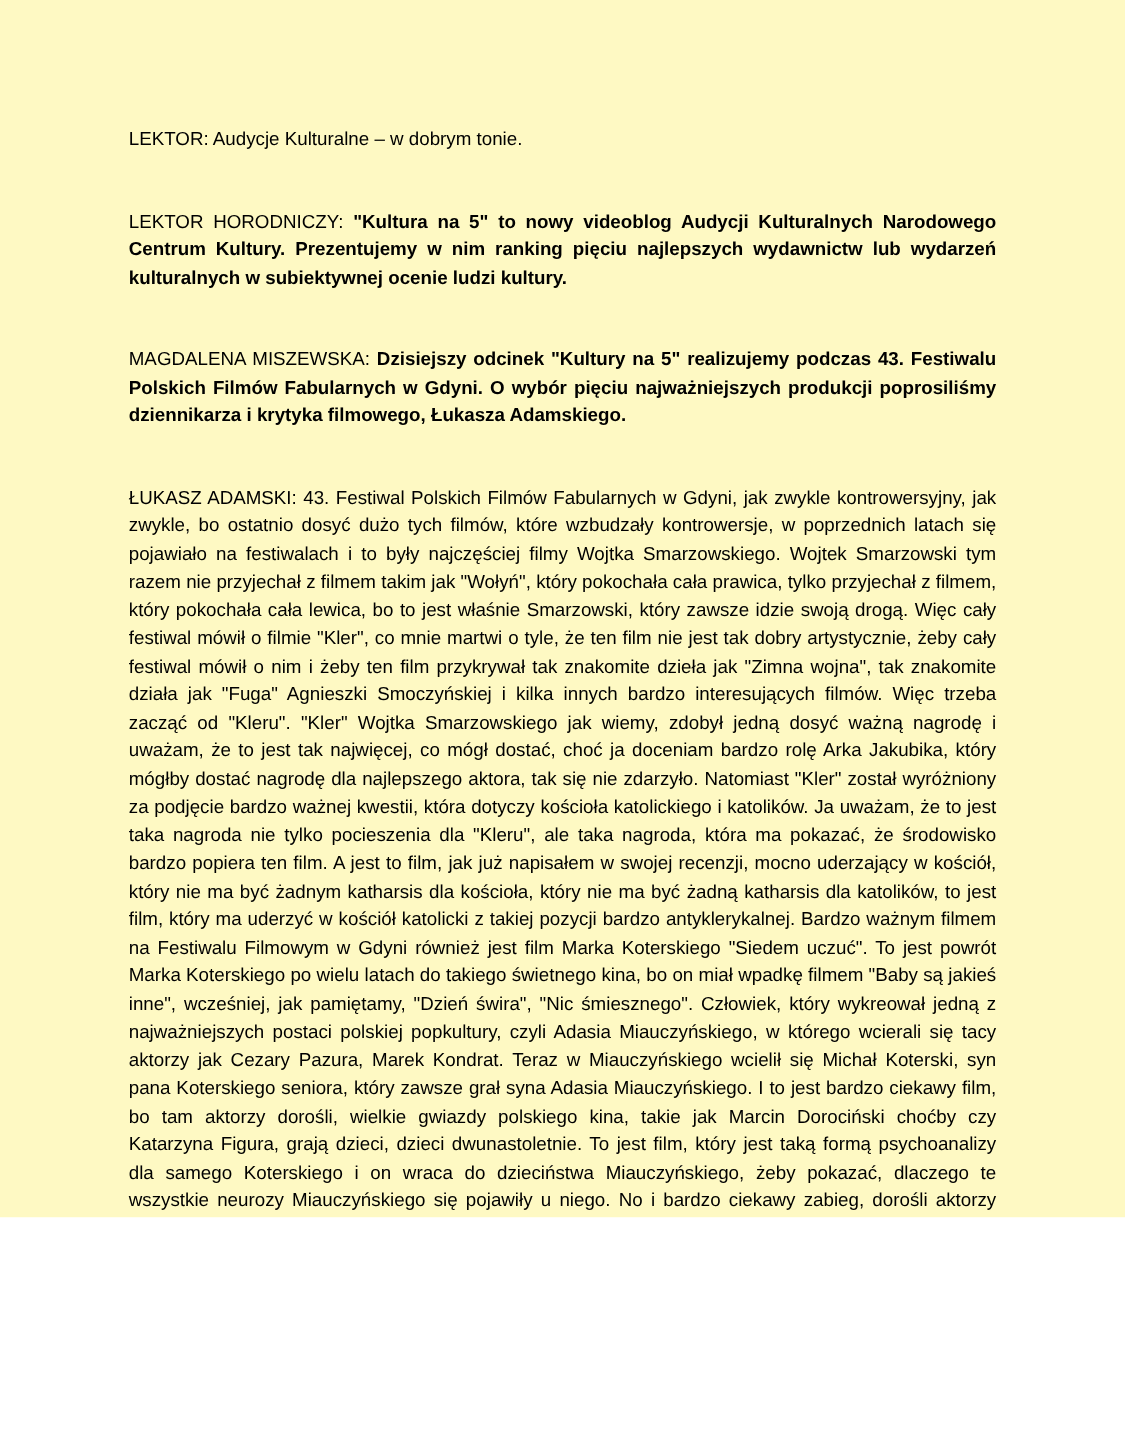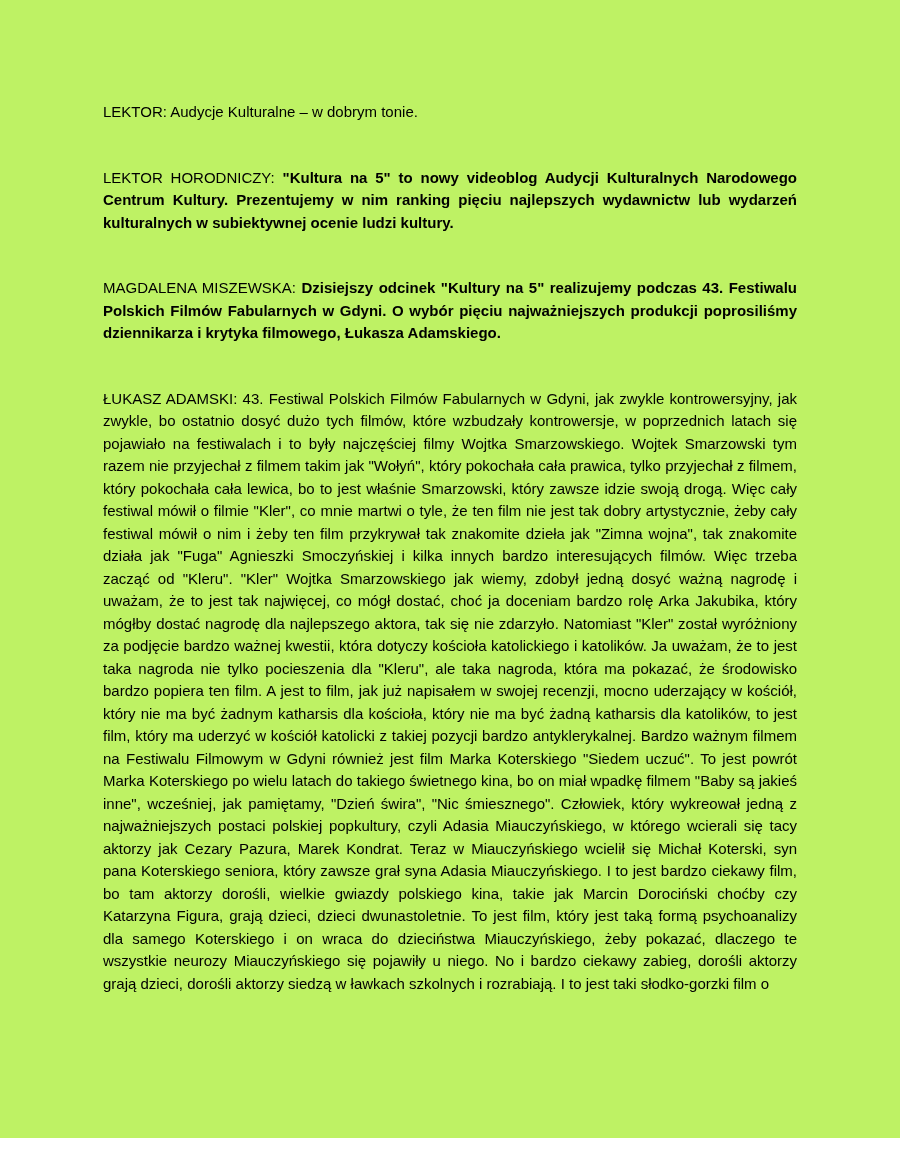--- a/index.html
+++ b/index.html
@@ -10,8 +10,8 @@
   .page {
     position: relative;
     width: 900px;
-    height: 1138px;
-    background: #bef264;
+    height: 974px;
+    background: #fef9c3;
     box-sizing: border-box;
     padding: 101px 103px 0 103px;
     overflow: hidden;

